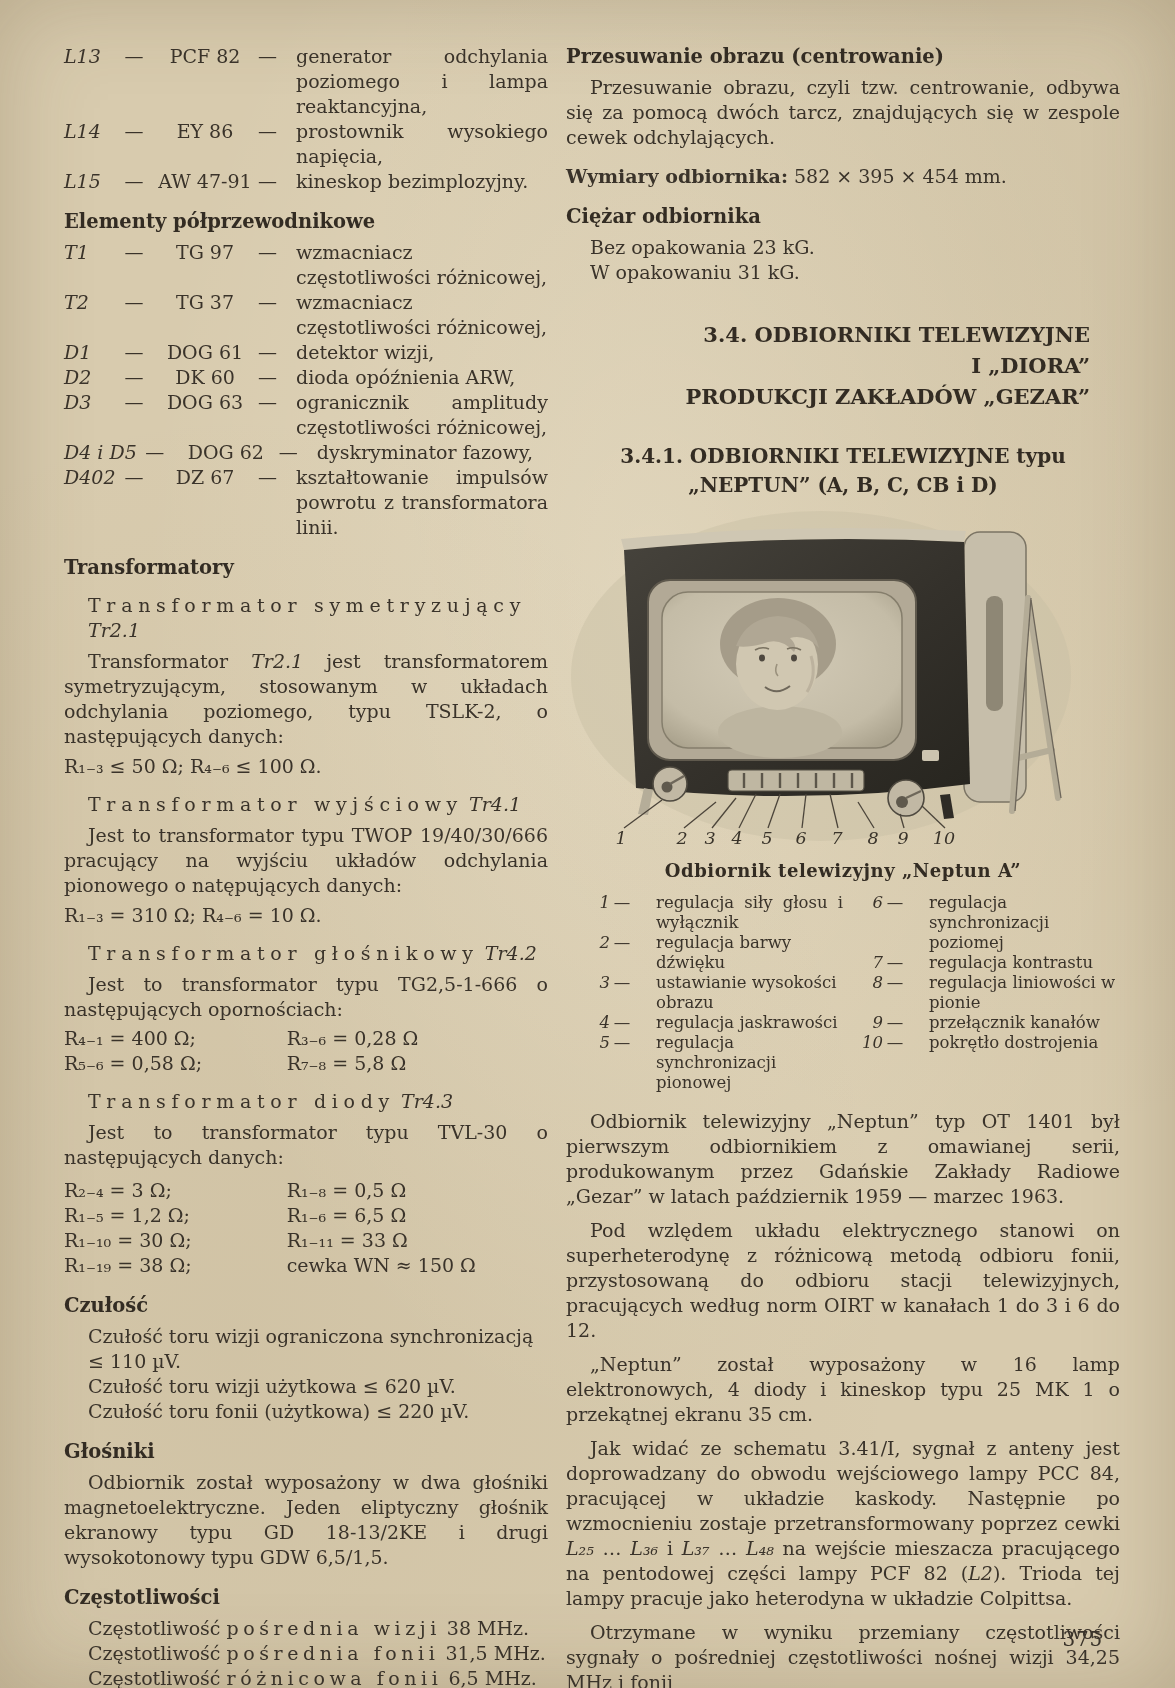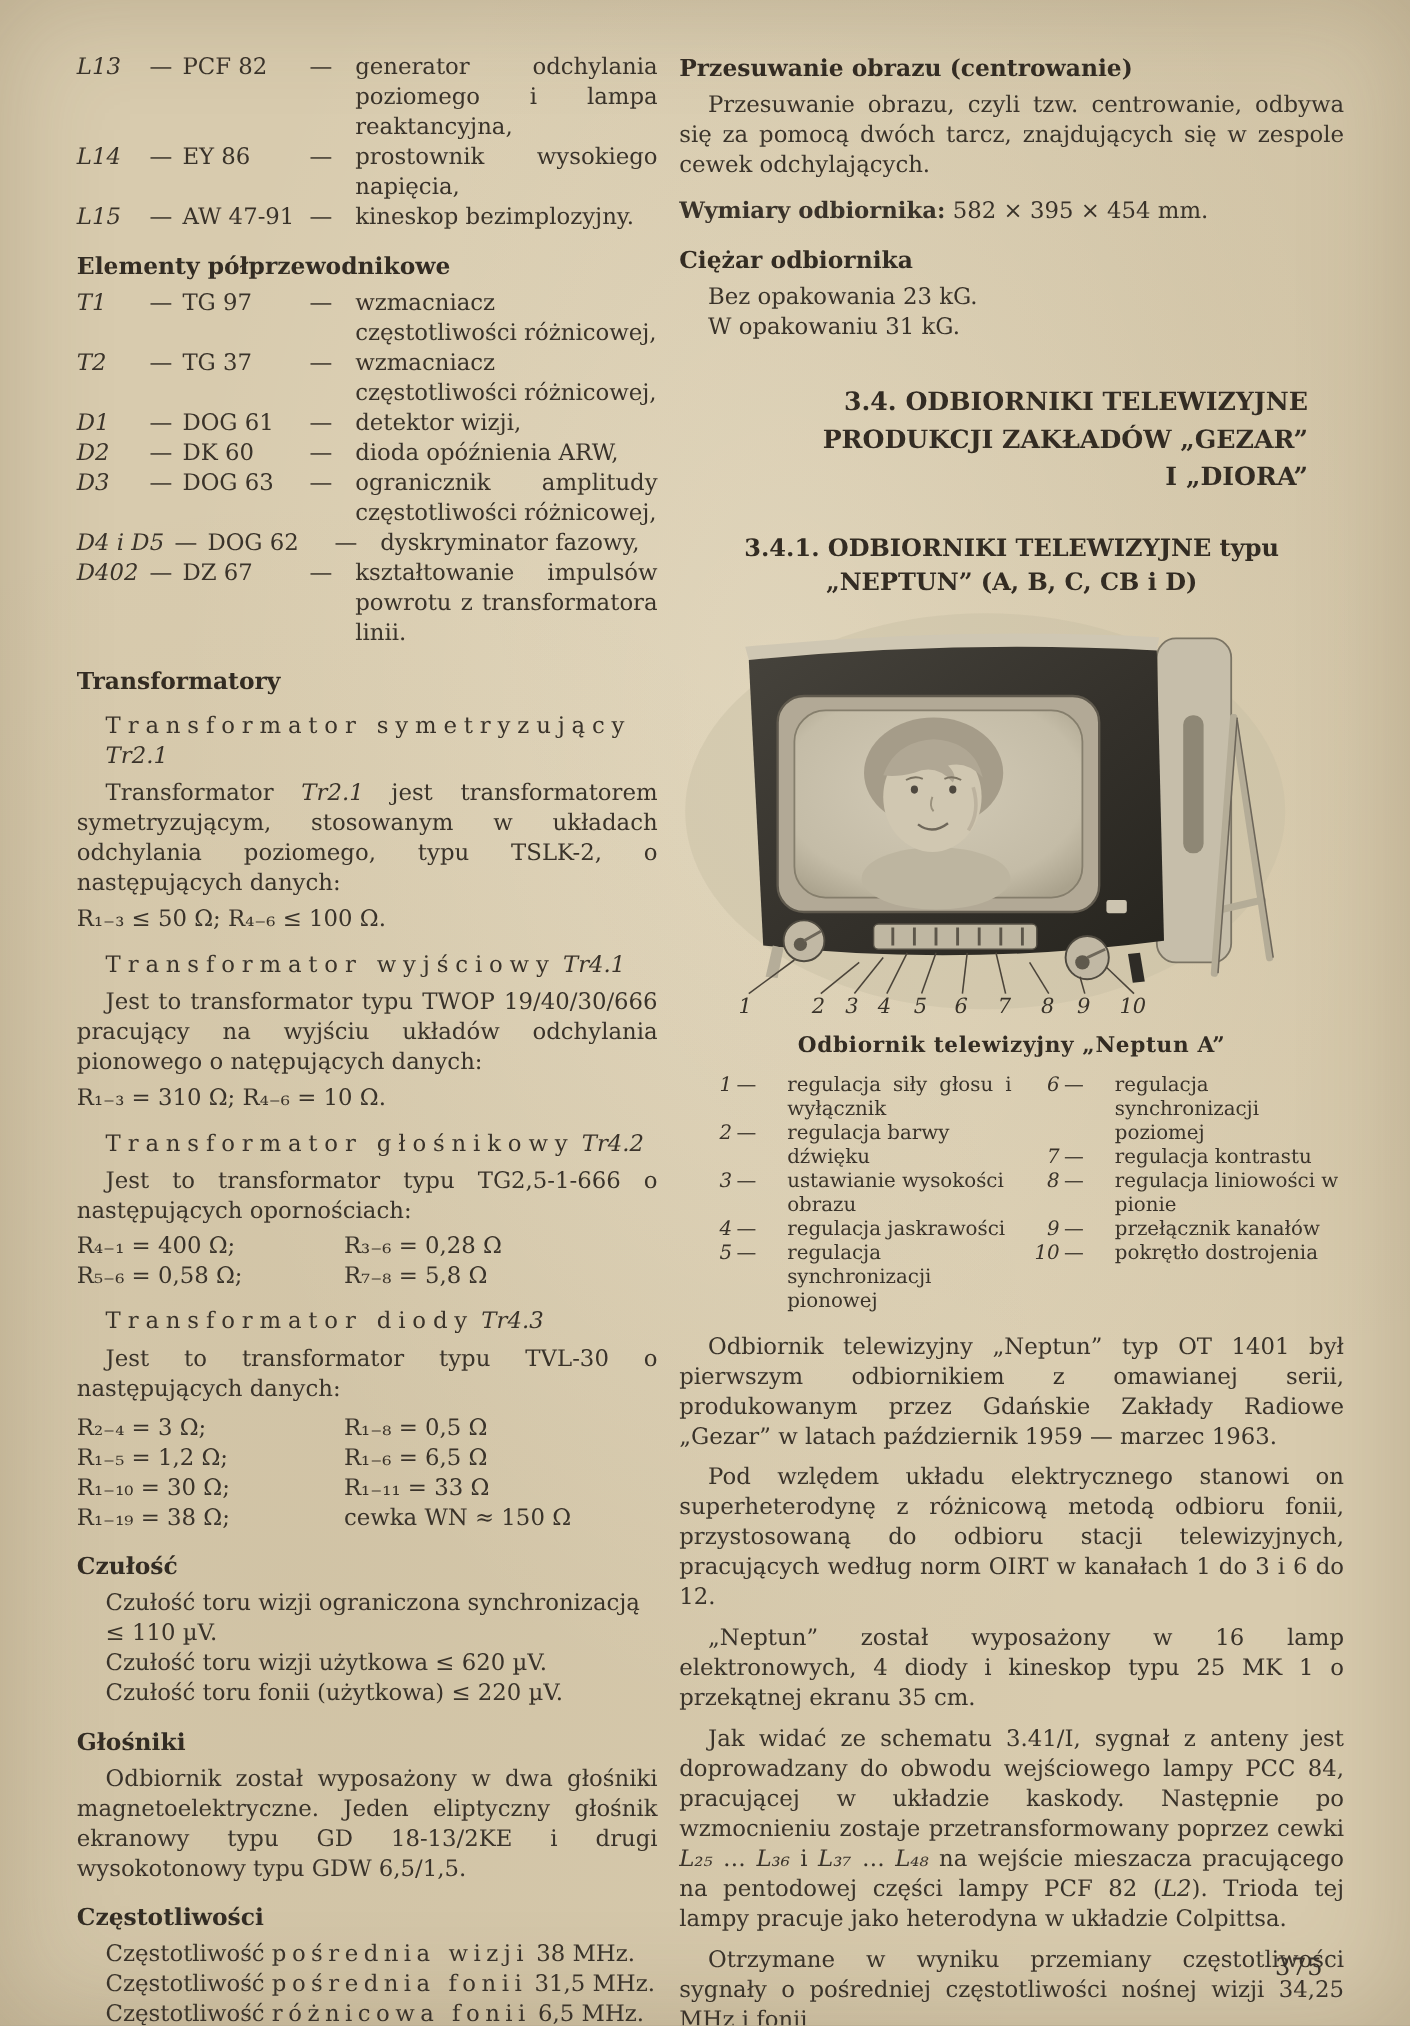--- a/index.html
+++ b/index.html
@@ -26,7 +26,7 @@
   .entry{display:flex;align-items:flex-start;}
   .e-id{flex:0 0 auto;min-width:52px;font-style:italic;}
   .e-d{flex:0 0 36px;text-align:center;}
-  .e-name{flex:0 0 106px;}
+  .e-name{flex:0 0 106px;text-align:center;}
   .e-d2{flex:0 0 38px;text-align:left;}
   .e-desc{flex:1 1 auto;text-align:justify;}
   

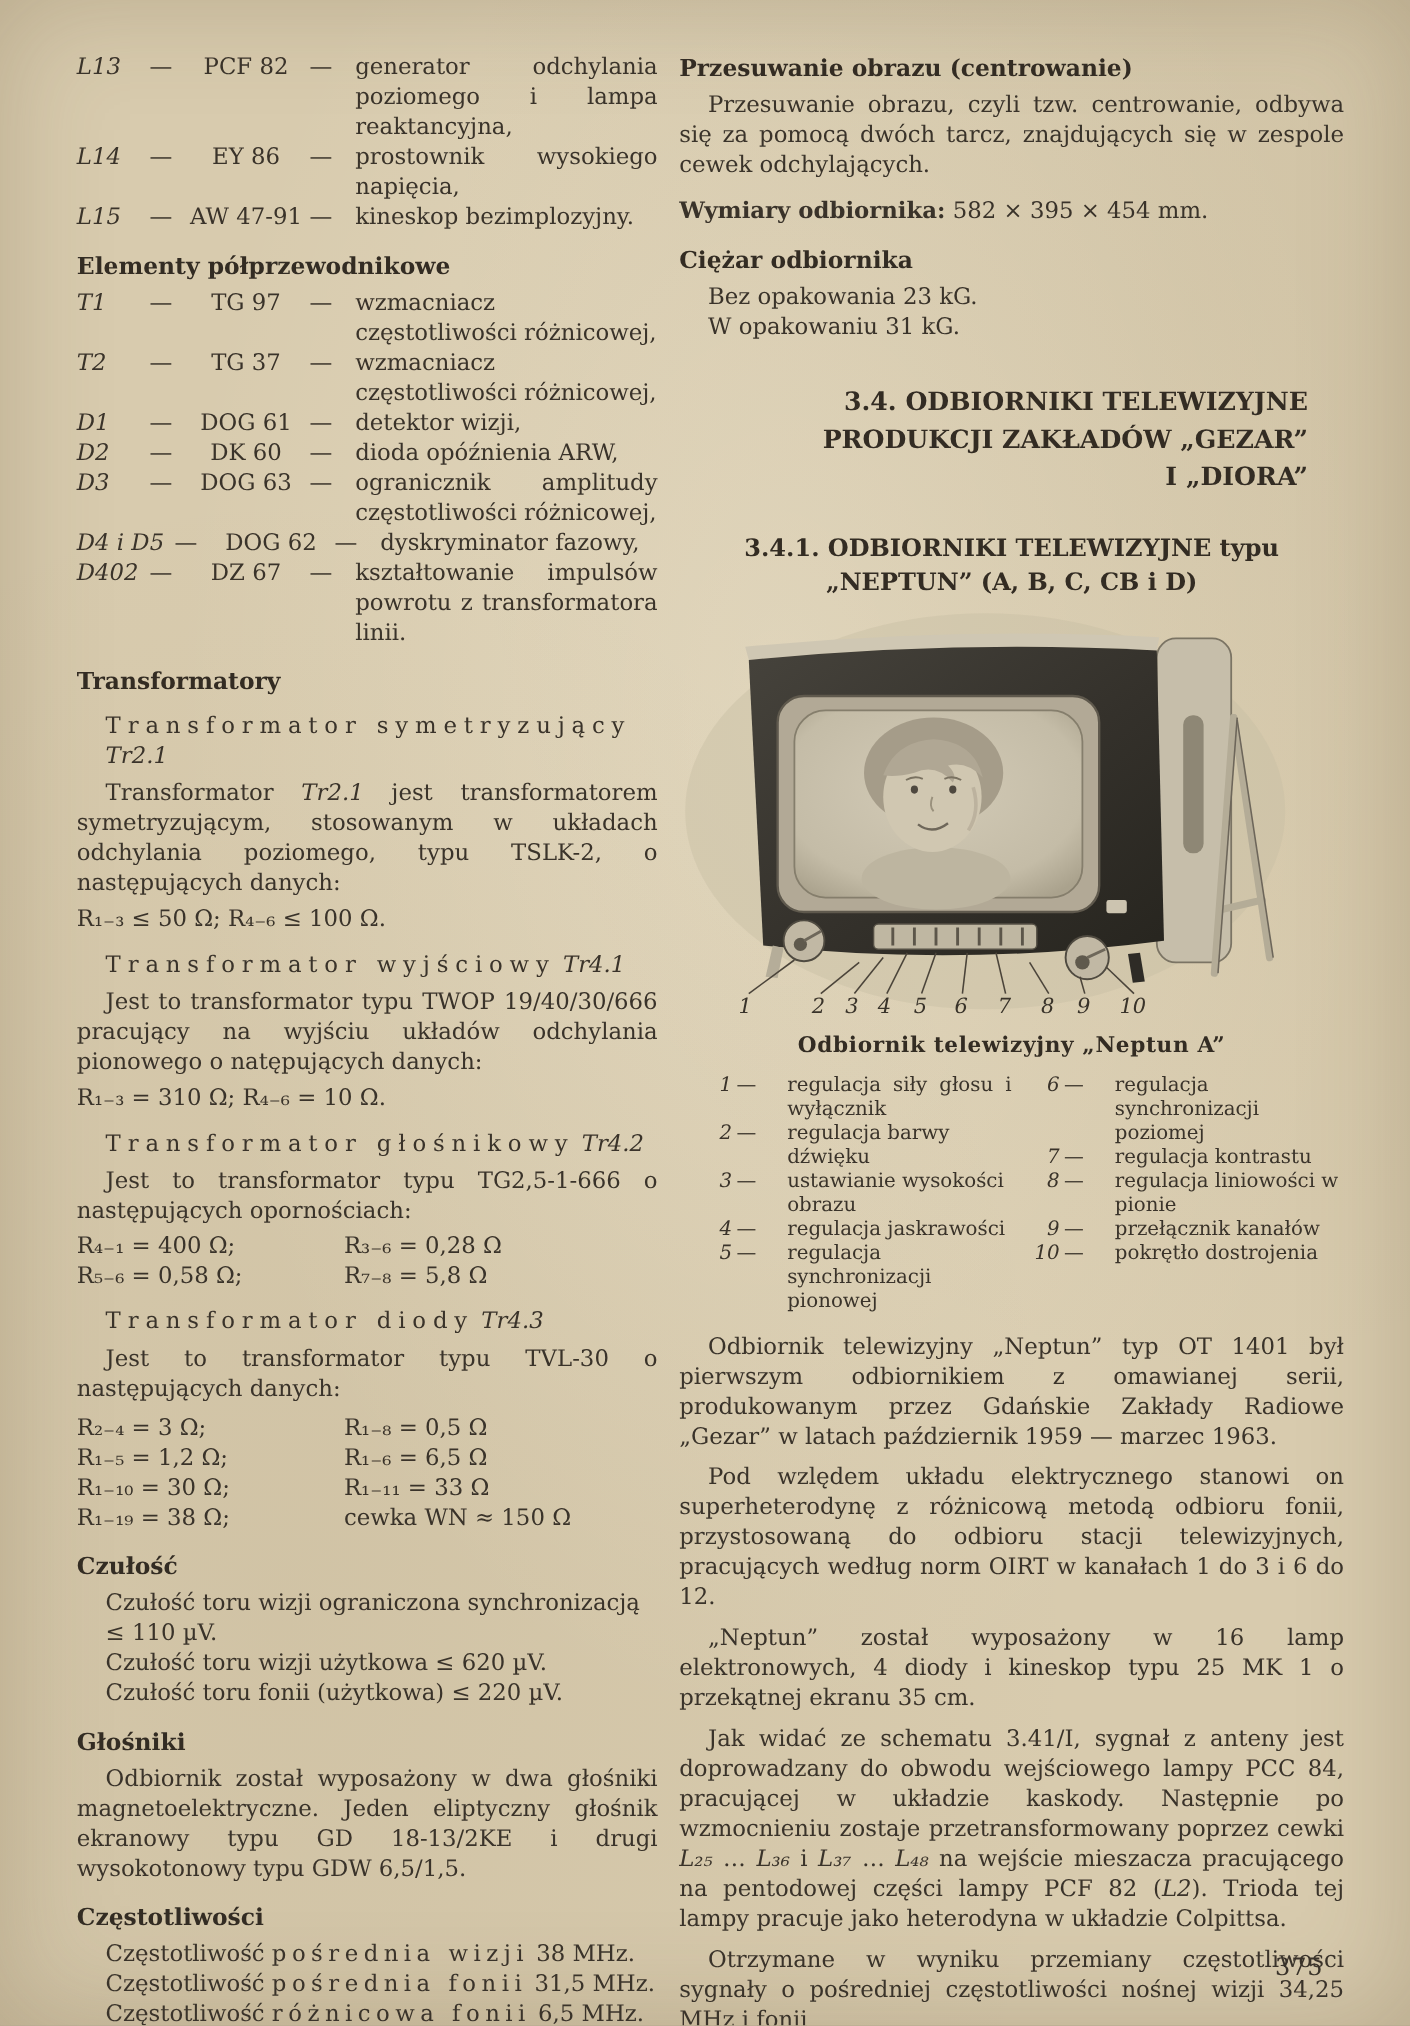--- a/index.html
+++ b/index.html
@@ -231,8 +231,8 @@
 
     <div class="h1c">
       <div>3.4. ODBIORNIKI TELEWIZYJNE</div>
+      <div>I „DIORA”</div>
       <div>PRODUKCJI ZAKŁADÓW „GEZAR”</div>
-      <div>I „DIORA”</div>
     </div>
 
     <div class="h2c">

